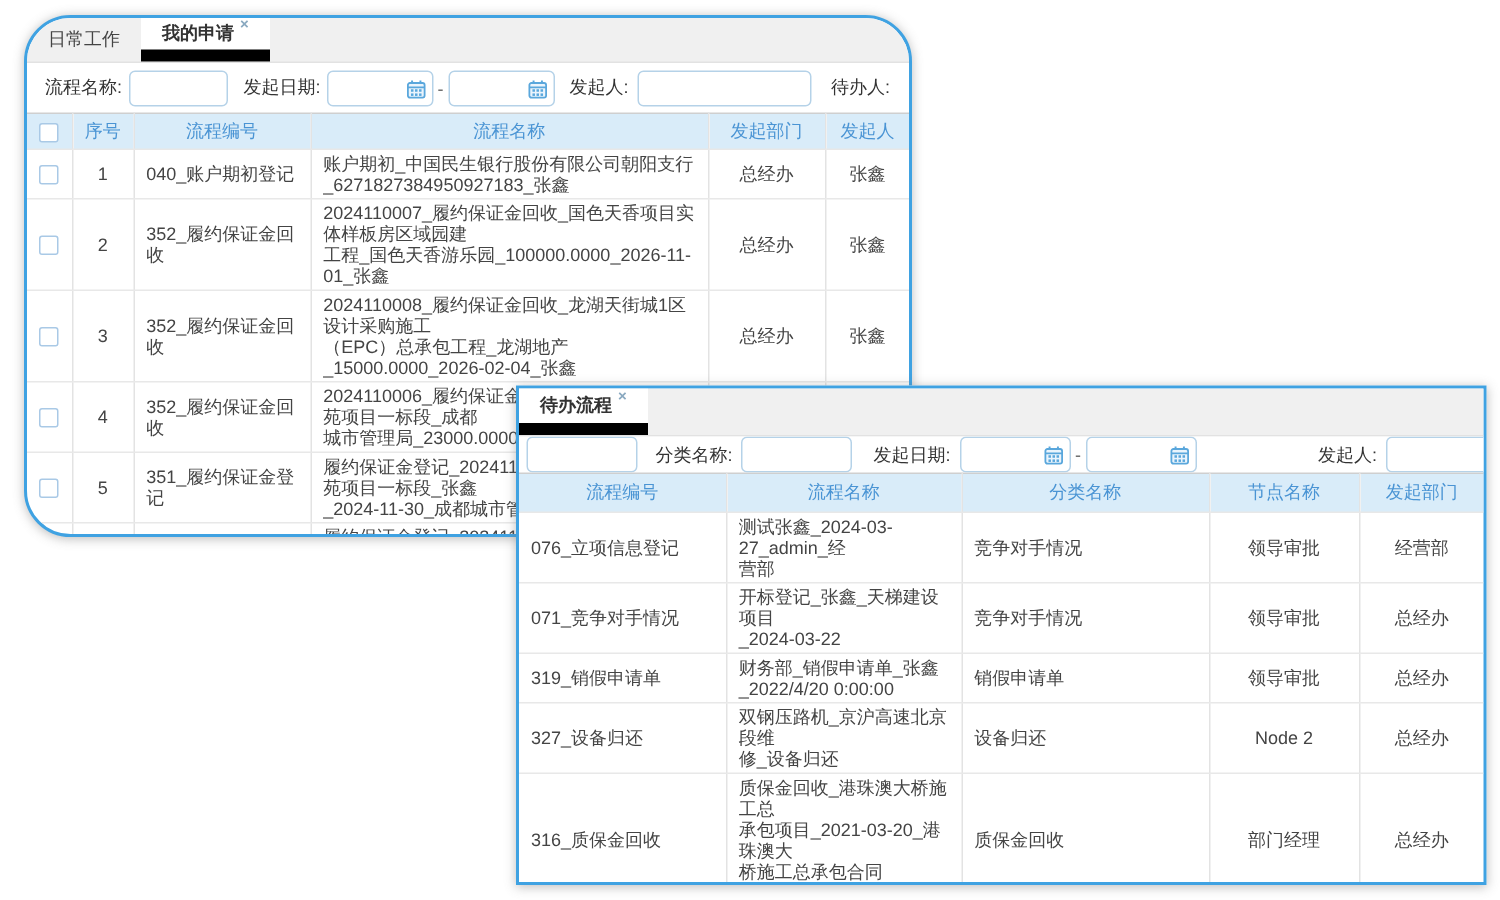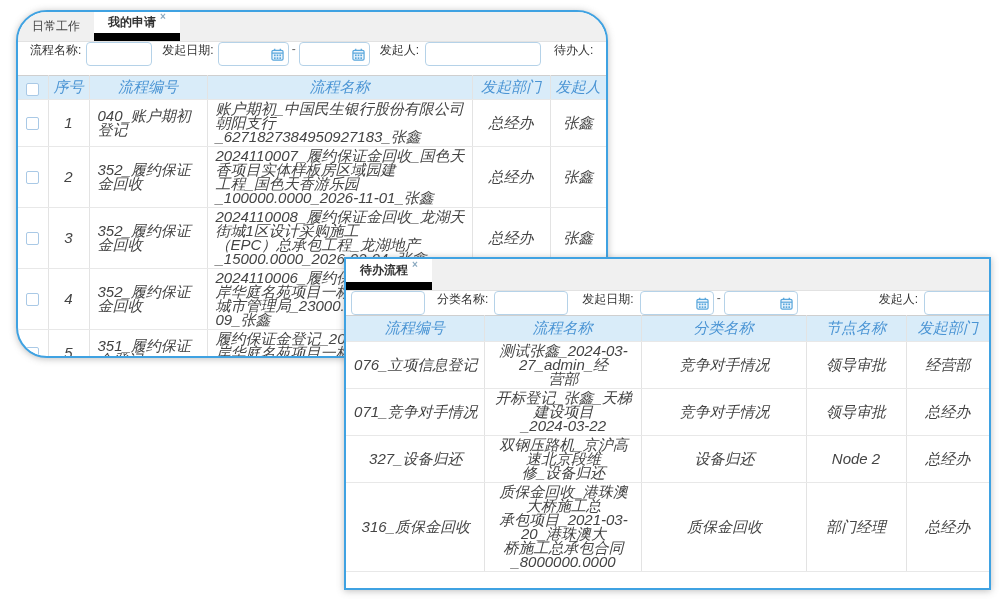--- a/index.html
+++ b/index.html
@@ -18,7 +18,7 @@
                 border-bottom:8px solid #000000; }
   .tab .x { font-size:10px; color:#8aa9c0; margin-left:4px; position:relative; top:-6px; }
 
-  .filters { display:flex; font-size:12px; color:#333;
+  .filters { display:flex; align-items:center; font-size:12px; color:#333;
              background:#fff; white-space:nowrap; overflow:hidden; }
   #panel1 .filters { height:33px; padding-left:12px; }
   #panel2 .filters { height:24px; padding-left:5px; }

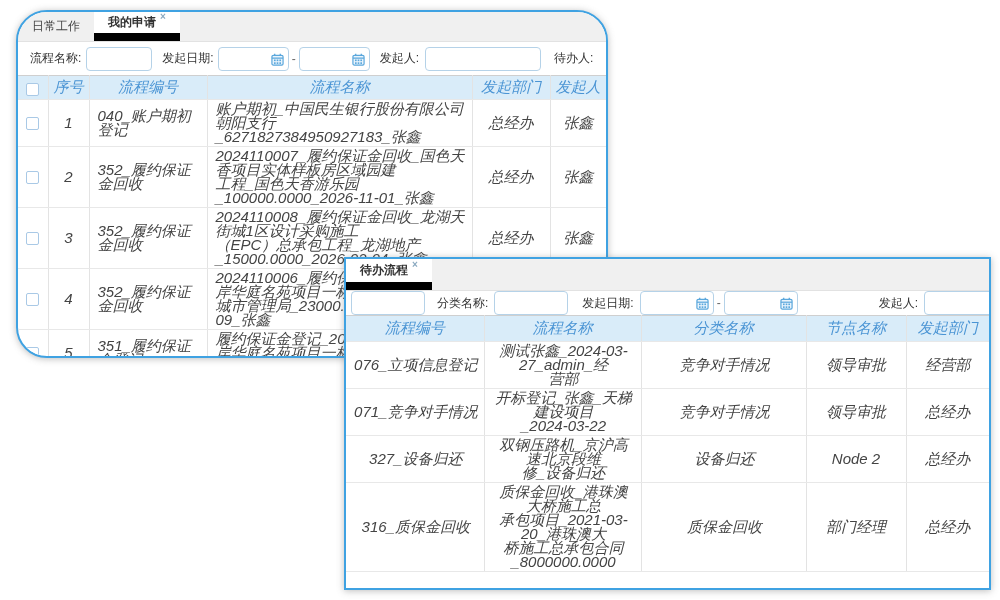--- a/index.html
+++ b/index.html
@@ -31,7 +31,7 @@
   .datewrap svg { position:absolute; right:5px; top:6px; }
   .dash { margin:0 3px; color:#666; }
 
-  table { border-collapse:collapse; table-layout:fixed; width:100%; font-size:15px; color:#444;font-style:italic; }
+  table { border-collapse:collapse; table-layout:fixed; width:100%; font-size:12px; color:#444; }
   th { background:#d9ecf9; color:#4a94d4; font-weight:normal; text-align:center;
        border-top:1px solid #cfcfcf; }
   #panel1 th { height:24px; } #panel2 th { height:26px; }

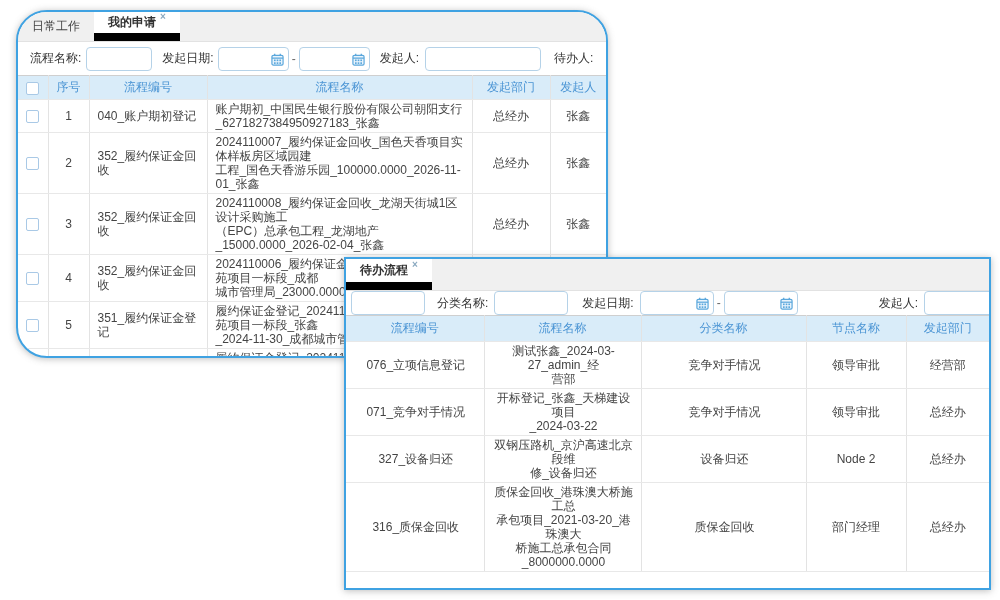--- a/index.html
+++ b/index.html
@@ -39,7 +39,7 @@
           overflow:hidden; vertical-align:middle; text-align:center; }
   th:last-child, td:last-child { border-right:none; }
   #panel1 td { height:32px; line-height:14px; }
-  #panel2 td { height:33px; line-height:14px;text-align:center; }
+  #panel2 td { height:33px; line-height:14px; }
   td.al, th.al-h { }
   td.al { text-align:left; padding:2px 6px 2px 8px; }
   .pre { white-space:pre-line; }

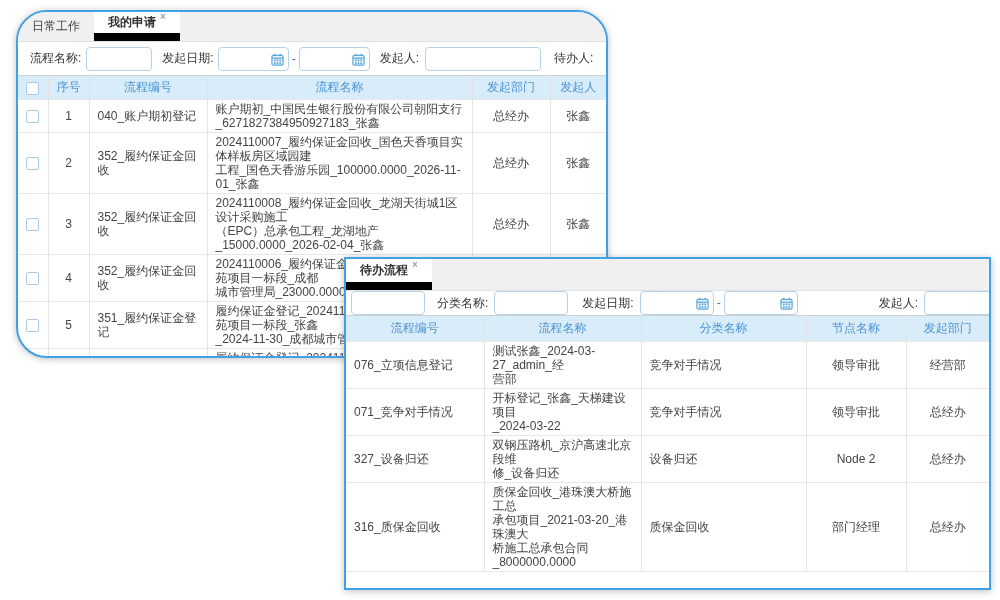--- a/index.html
+++ b/index.html
@@ -262,6 +262,14 @@
         <td>总经办</td>
       </tr>
       <tr>
+        <td class="al">319_销假申请单</td>
+        <td class="al pre">财务部_销假申请单_张鑫
+_2022/4/20 0:00:00</td>
+        <td class="al">销假申请单</td>
+        <td>领导审批</td>
+        <td>总经办</td>
+      </tr>
+      <tr>
         <td class="al">327_设备归还</td>
         <td class="al pre">双钢压路机_京沪高速北京段维
 修_设备归还</td>

